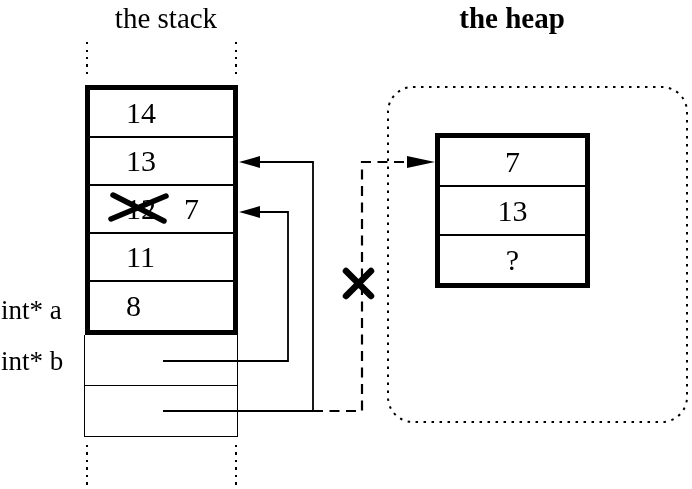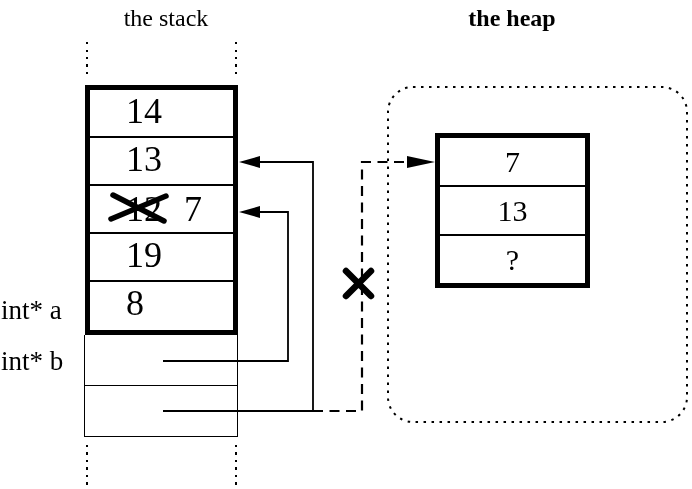--- a/index.html
+++ b/index.html
@@ -21,7 +21,7 @@
     top: 0;
     width: 200px;
     height: 36px;
-    font-size: 24px;
+    font-size: 29px;
     line-height: 36px;
     text-align: center;
     white-space: nowrap;

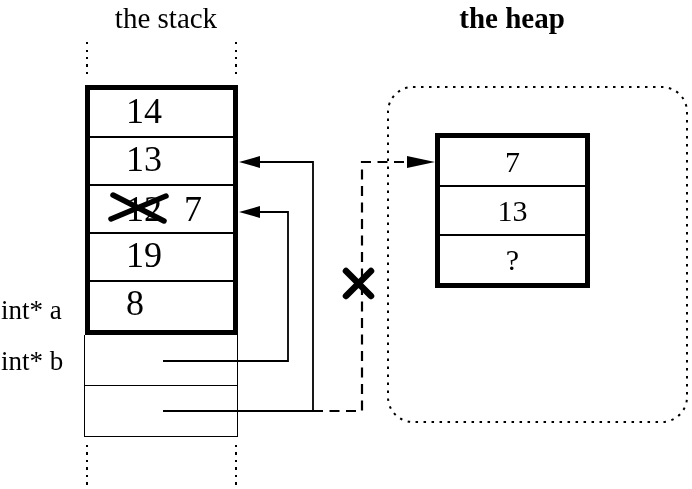--- a/index.html
+++ b/index.html
@@ -55,8 +55,9 @@
     height: 60px;
     box-sizing: border-box;
     display: flex;
+    align-items: center;
     padding-left: 36px;
-    font-size: 36px;
+    font-size: 30px;
   }
   #stack-box .cell:not(:last-child) { border-bottom: 2px solid #000; }
 

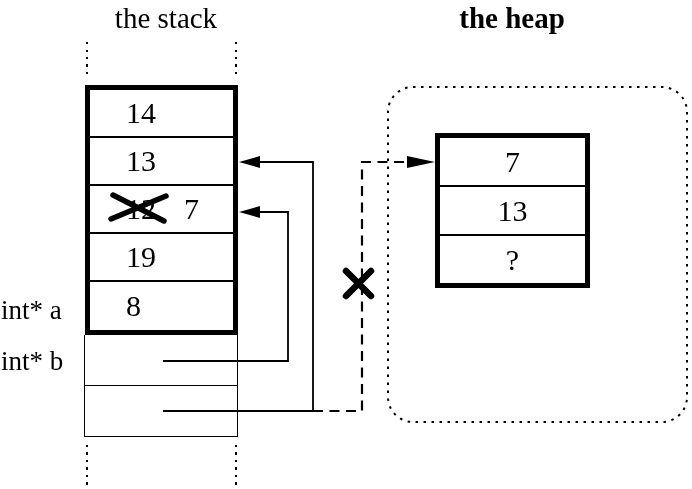--- a/index.html
+++ b/index.html
@@ -146,7 +146,7 @@
       <span class="new-val">7</span>
     </div>
     <div class="cell">
-      <span>19</span>
+      <span>11</span>
     </div>
     <div class="cell">
       <span>8</span>

